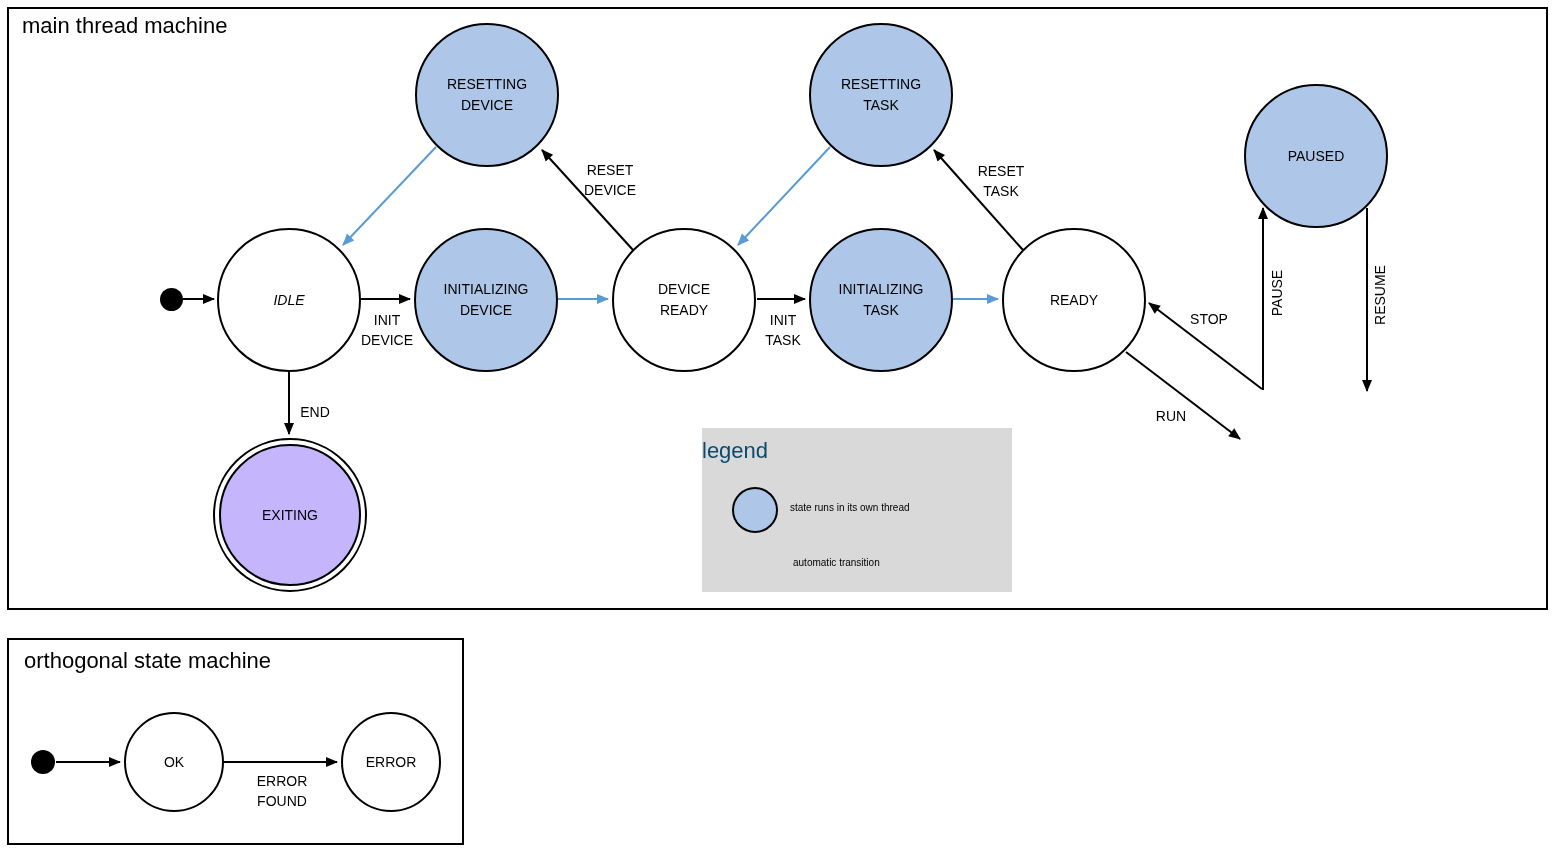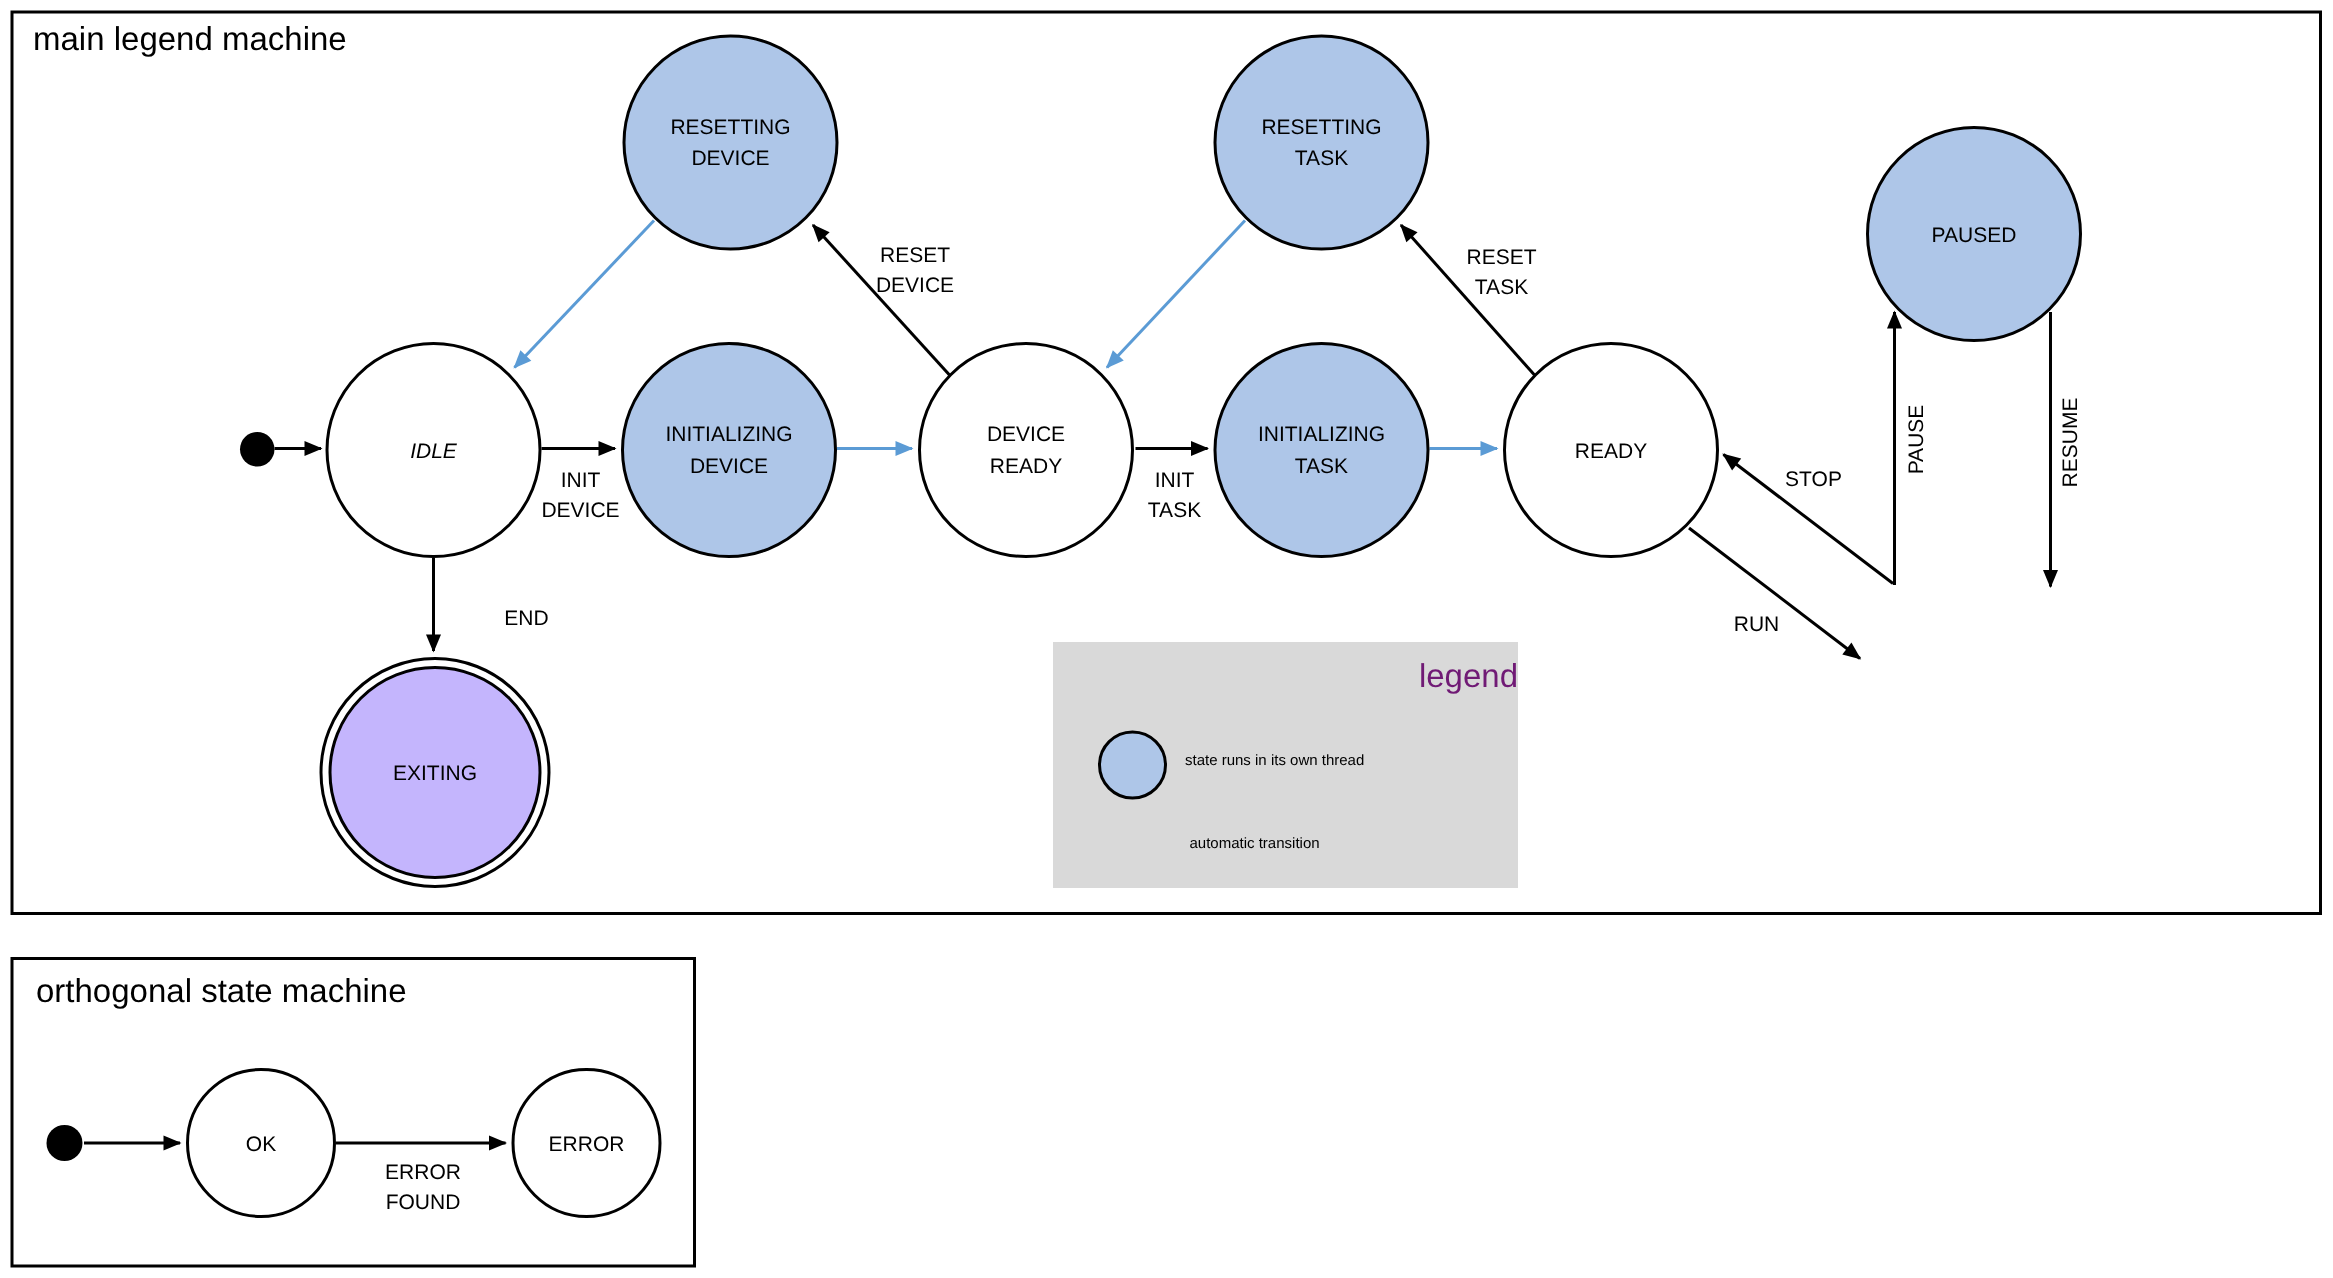--- a/index.html
+++ b/index.html
@@ -48,7 +48,7 @@
 <div id="canvas">
 
   <div class="frame" style="left:7px; top:7px; width:1541px; height:603px;"></div>
-  <div class="frame-title" style="left:22px; top:13px;">main legend machine</div>
+  <div class="frame-title" style="left:22px; top:13px;">main thread machine</div>
 
   <div class="frame" style="left:7px; top:638px; width:457px; height:207px;"></div>
   <div class="frame-title" style="left:24px; top:648px;">orthogonal state machine</div>

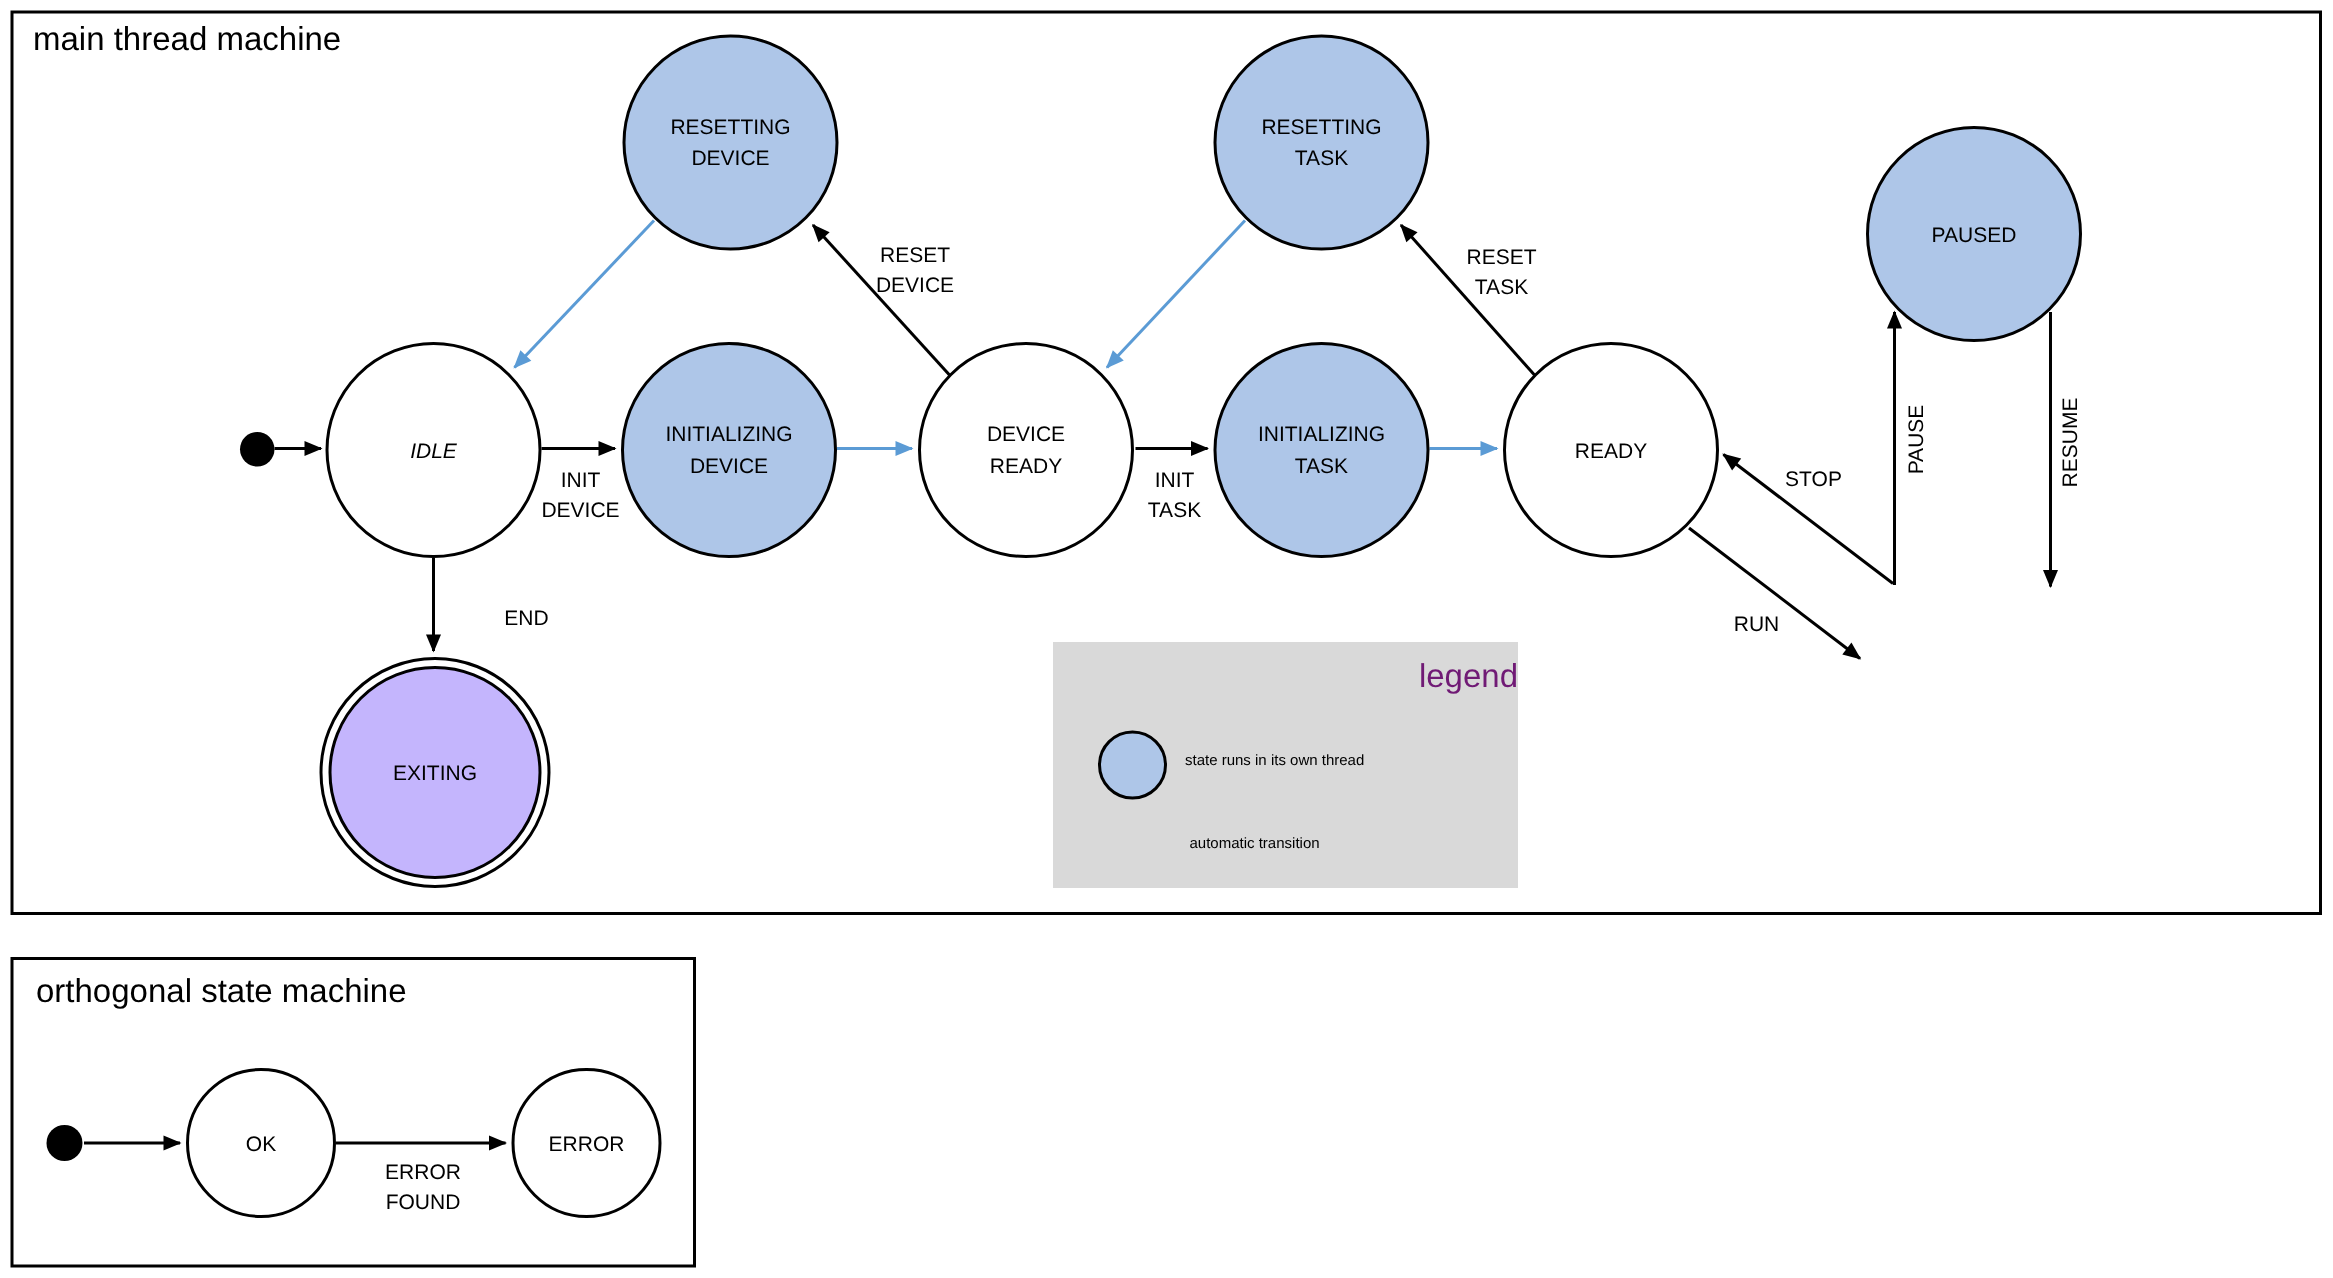--- a/index.html
+++ b/index.html
@@ -121,7 +121,7 @@
   <div class="tlabel" style="left:1171px; top:416px;">RUN</div>
   <div class="tlabel vert" style="left:1277px; top:293px;">PAUSE</div>
   <div class="tlabel vert" style="left:1380px; top:295px;">RESUME</div>
-  <div class="tlabel" style="left:315px; top:412px;margin-left:36px;">END</div>
+  <div class="tlabel" style="left:315px; top:412px;">END</div>
   <div class="tlabel" style="left:282px; top:791px;">ERROR
 FOUND</div>
 

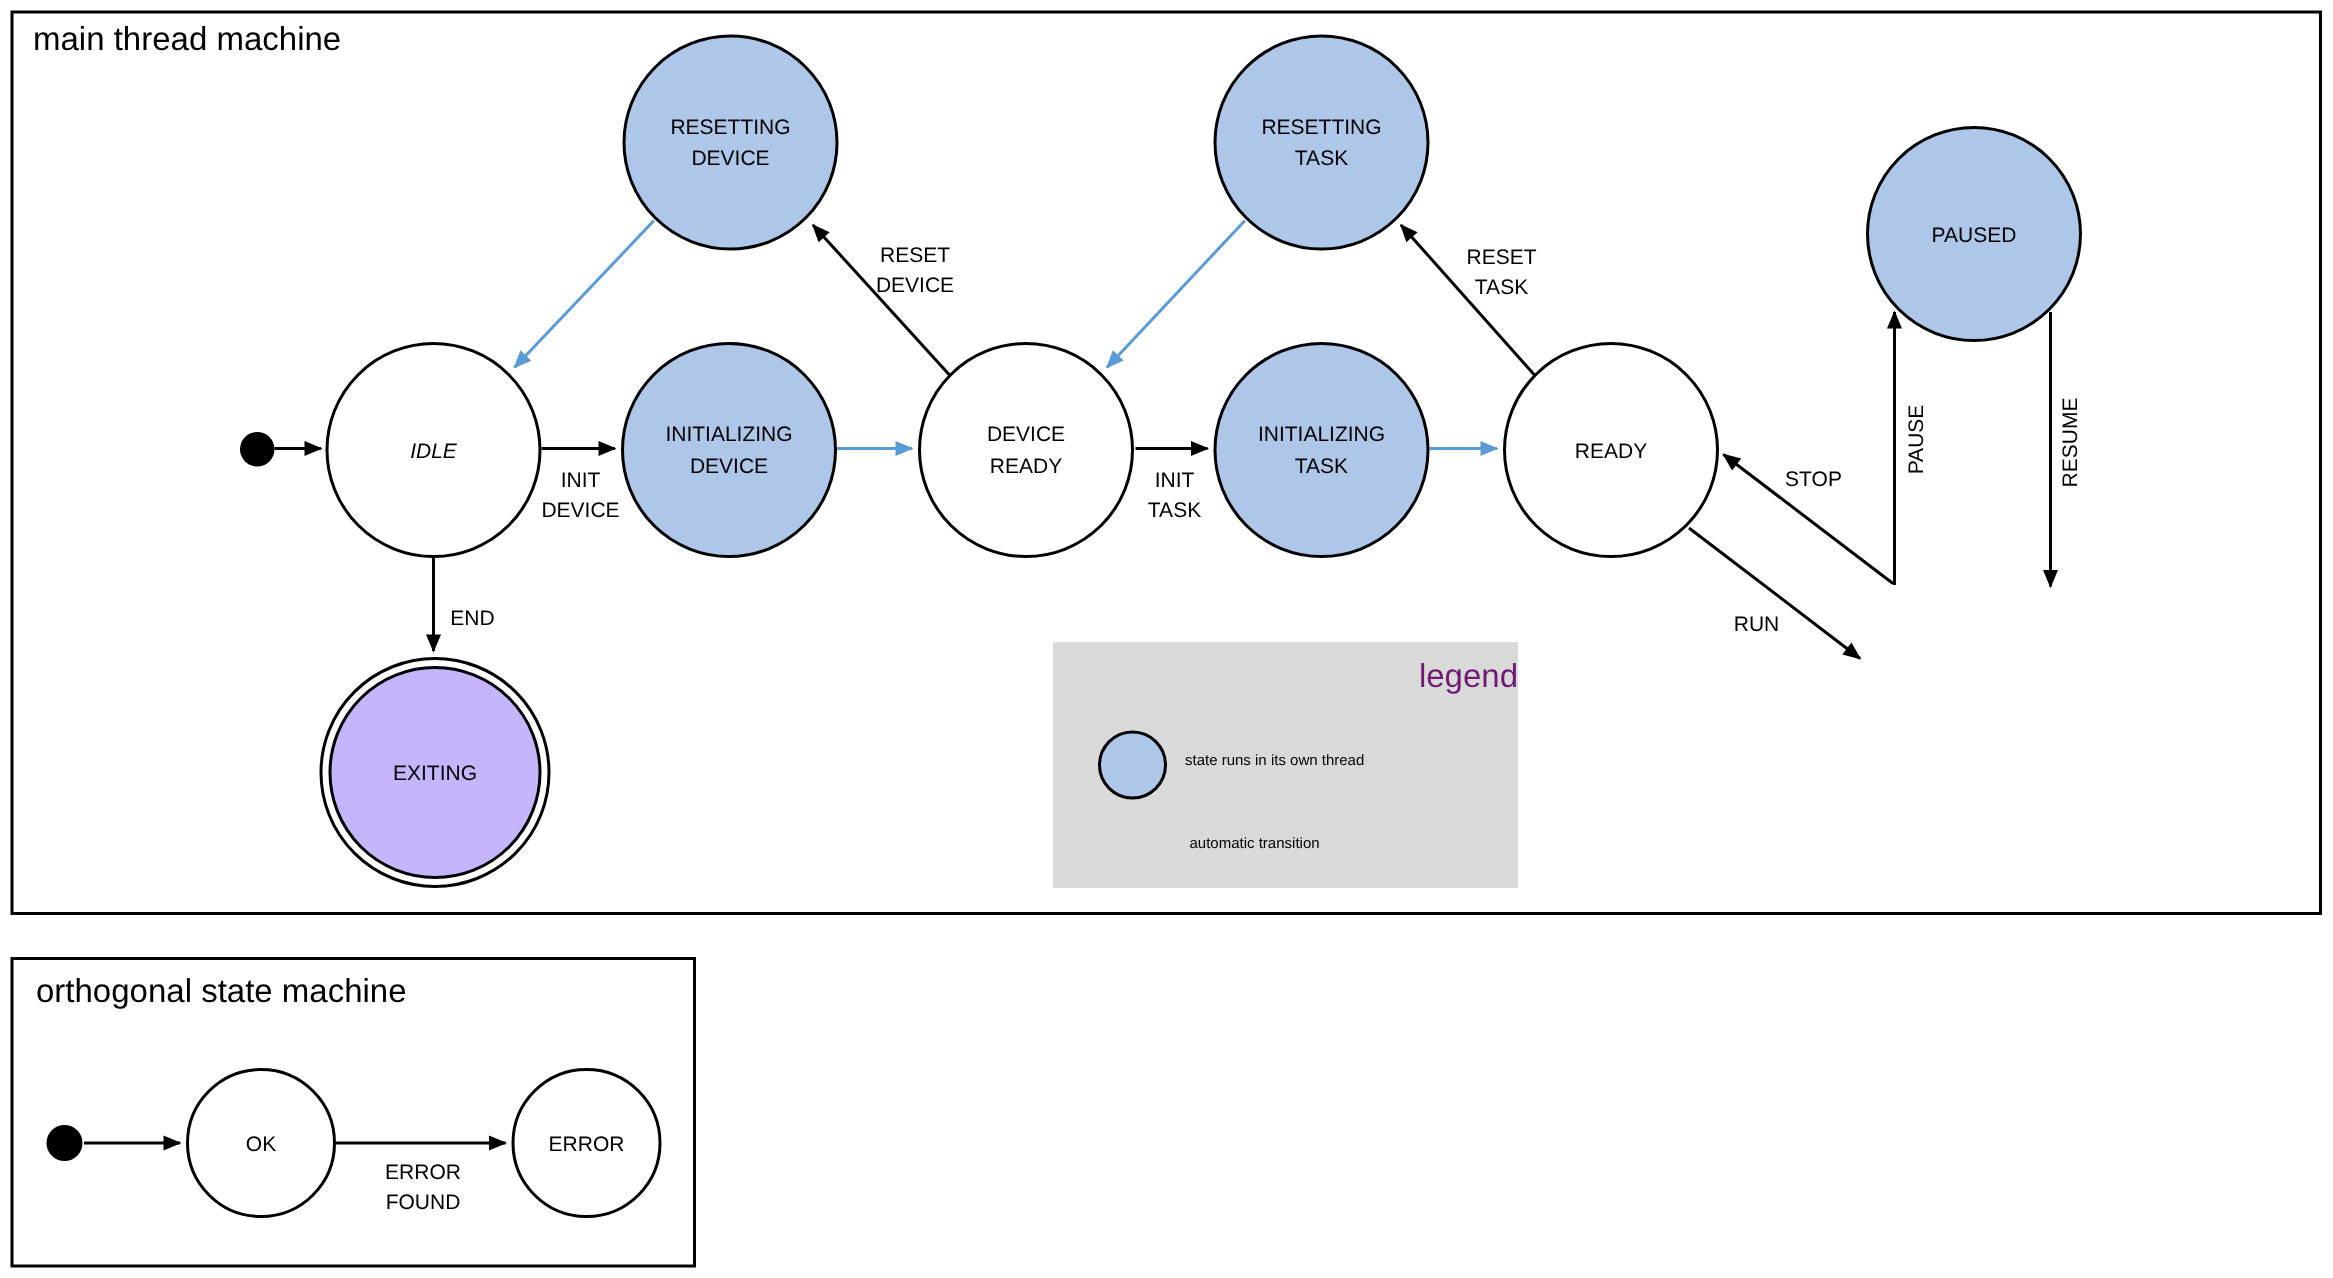--- a/index.html
+++ b/index.html
@@ -36,8 +36,8 @@
 
   .legend-box { position:absolute; left:702px; top:428px; width:310px; height:164px;
                 background:#d9d9d9; }
-  .legend-title { position:absolute; left:0; top:10px; width:100%; text-align:right;
-                  font-size:22px; color:#701a75; }
+  .legend-title { position:absolute; left:0; top:10px; width:100%; text-align:left;
+                  font-size:22px; color:#0c4a6e; }
   .legend-circle { position:absolute; left:30px; top:59px; width:46px; height:46px;
                    border:2px solid #000; border-radius:50%; background:#aec6e8; }
   .legend-text { position:absolute; font-size:10px; color:#000; white-space:nowrap; }

